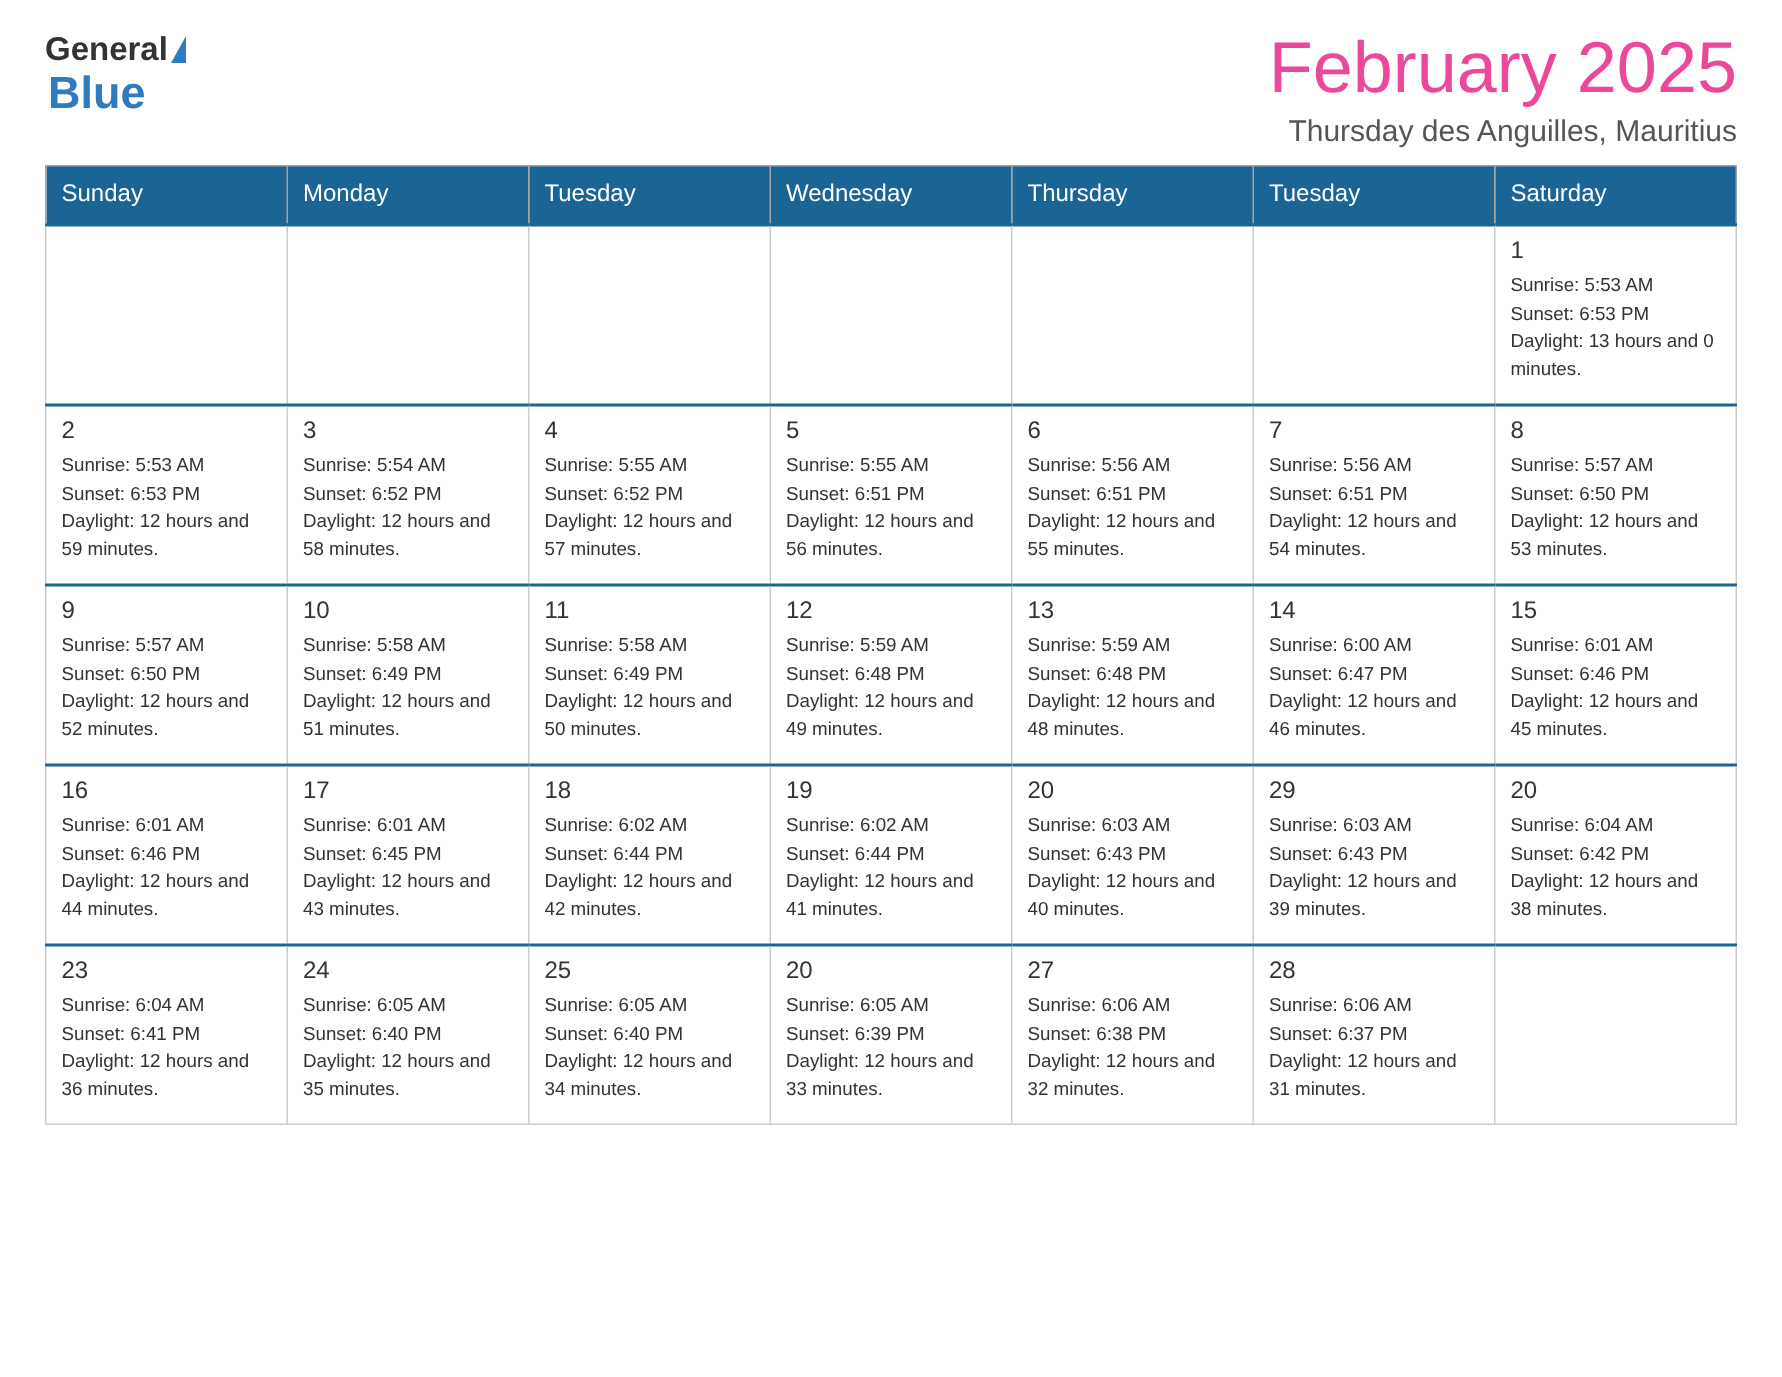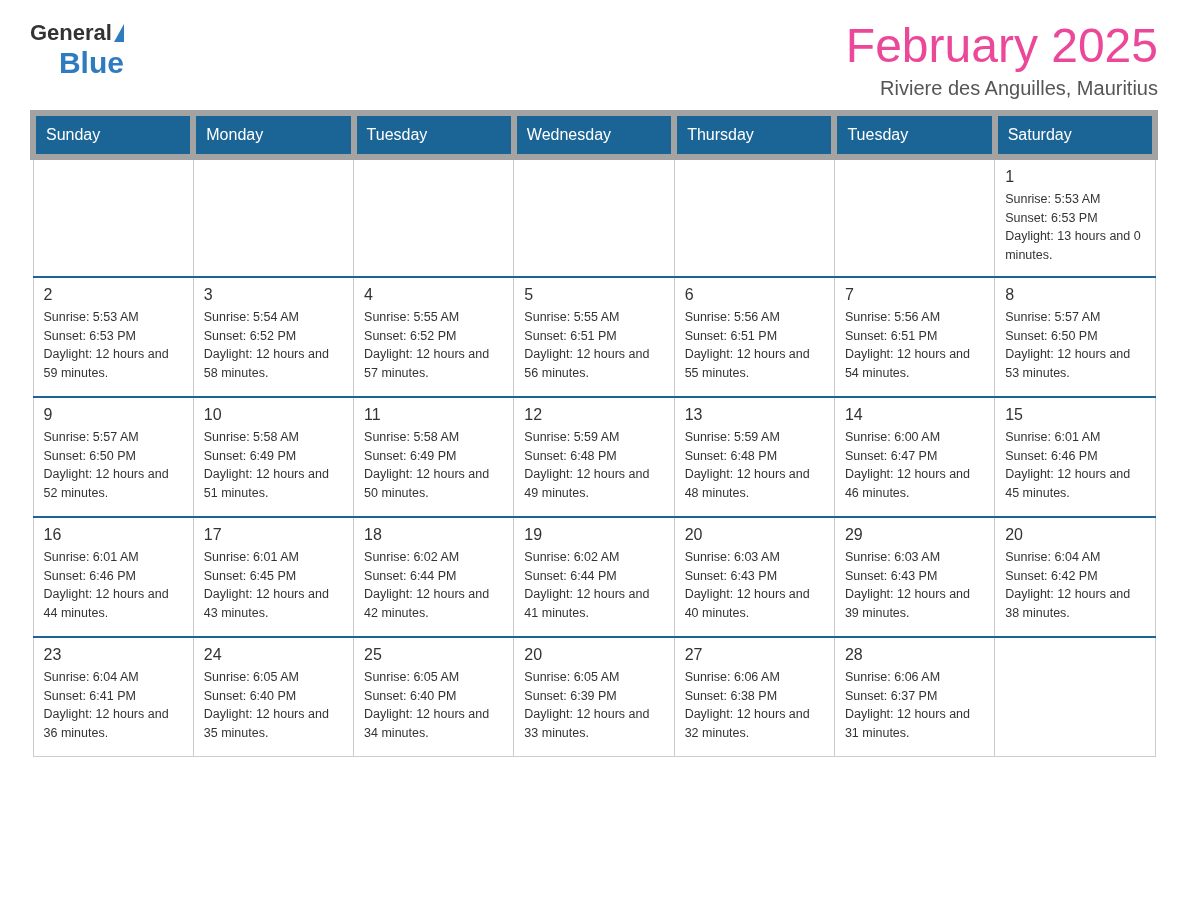--- a/index.html
+++ b/index.html
@@ -35,7 +35,7 @@
     .logo-block {
       display: flex;
       flex-direction: column;
-      align-items: flex-end;
+      align-items: flex-start;
     }
     .logo-row1 {
       display: flex;

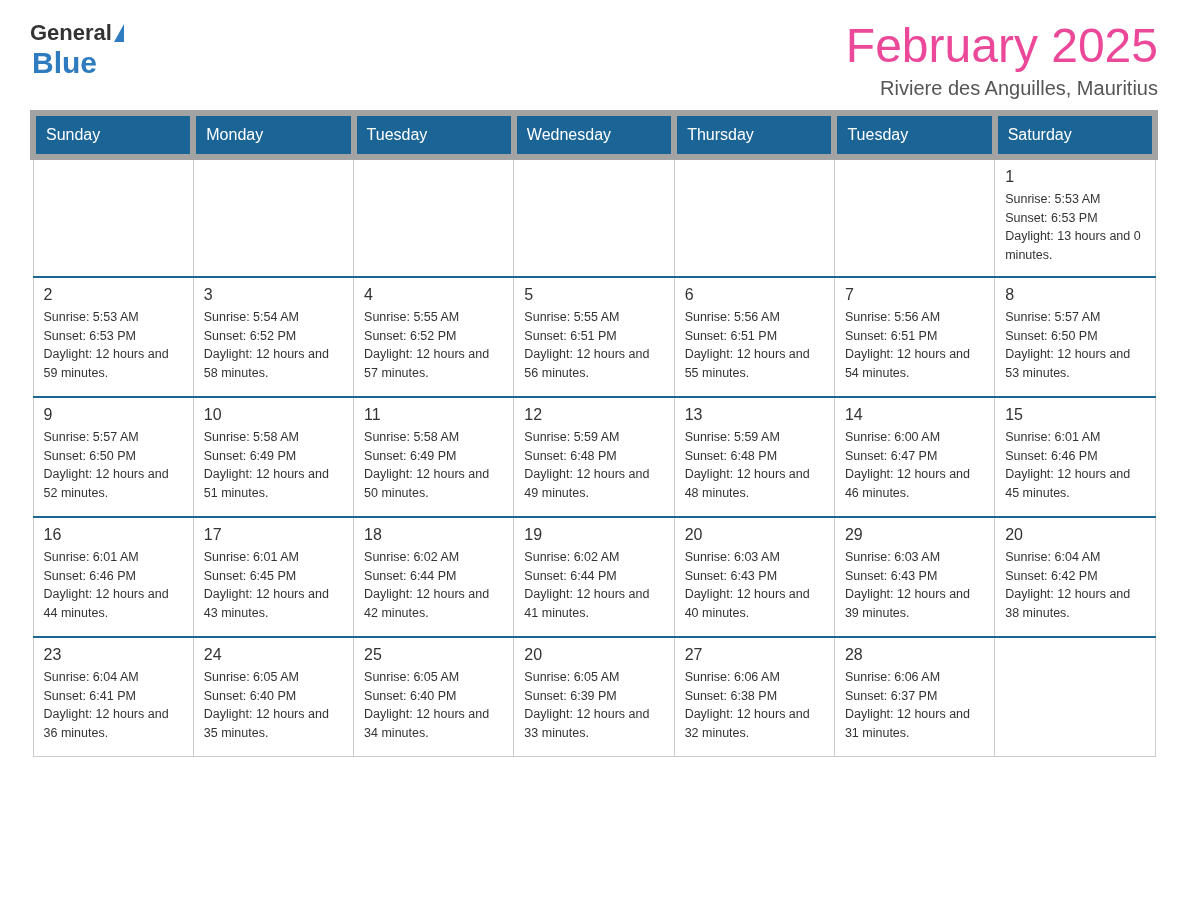--- a/index.html
+++ b/index.html
@@ -114,7 +114,7 @@
   </div>
   <div class="title-block">
     <div class="calendar-title">February 2025</div>
-    <div class="calendar-subtitle">Riviere des Anguilles, Mauritius</div>
+    <div class="calendar-subtitle">Thursday des Anguilles, Mauritius</div>
   </div>
 </div>
 

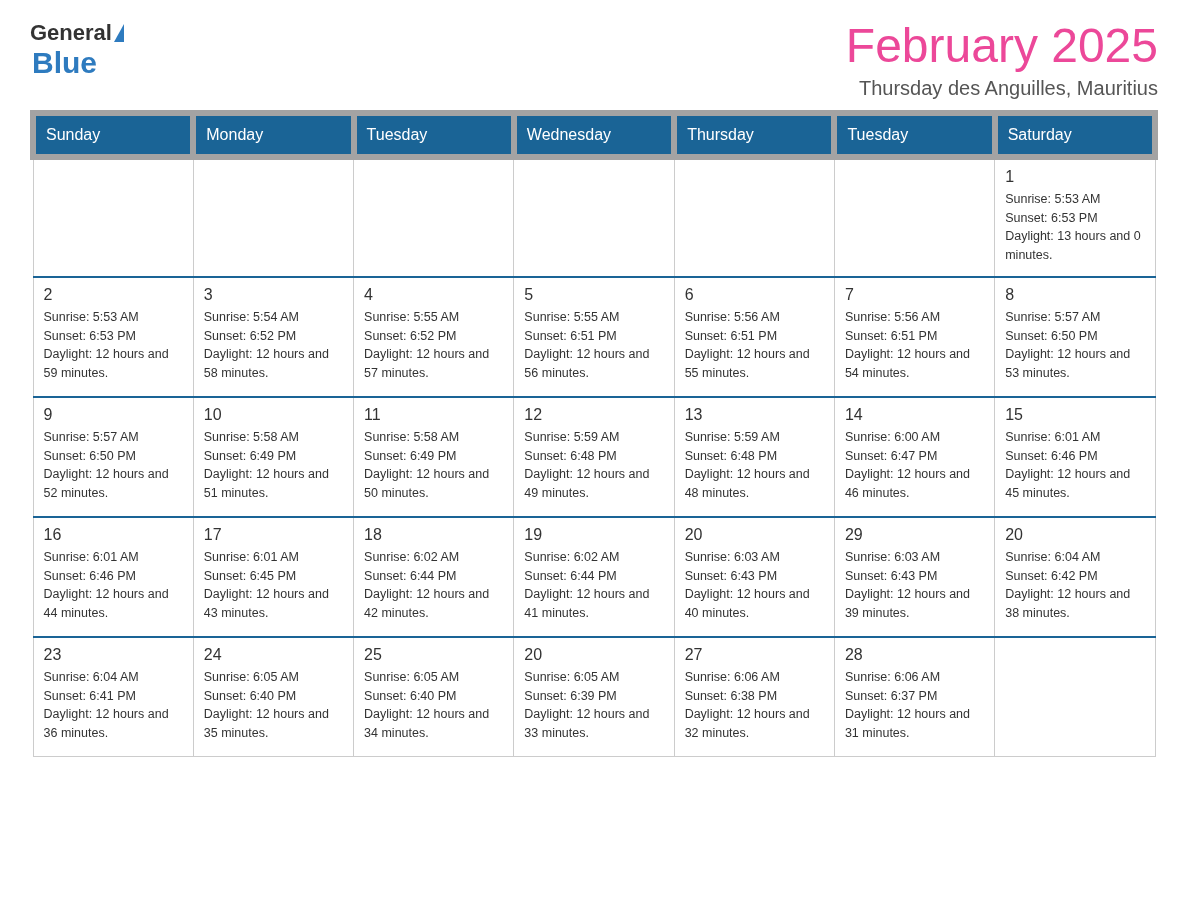--- a/index.html
+++ b/index.html
@@ -74,7 +74,7 @@
       padding: 10px 10px;
       font-size: 16px;
       font-weight: normal;
-      border: 6px solid #a3a3a3;
+      border: 1px solid #a3a3a3;
     }
     .calendar-table td {
       vertical-align: top;

